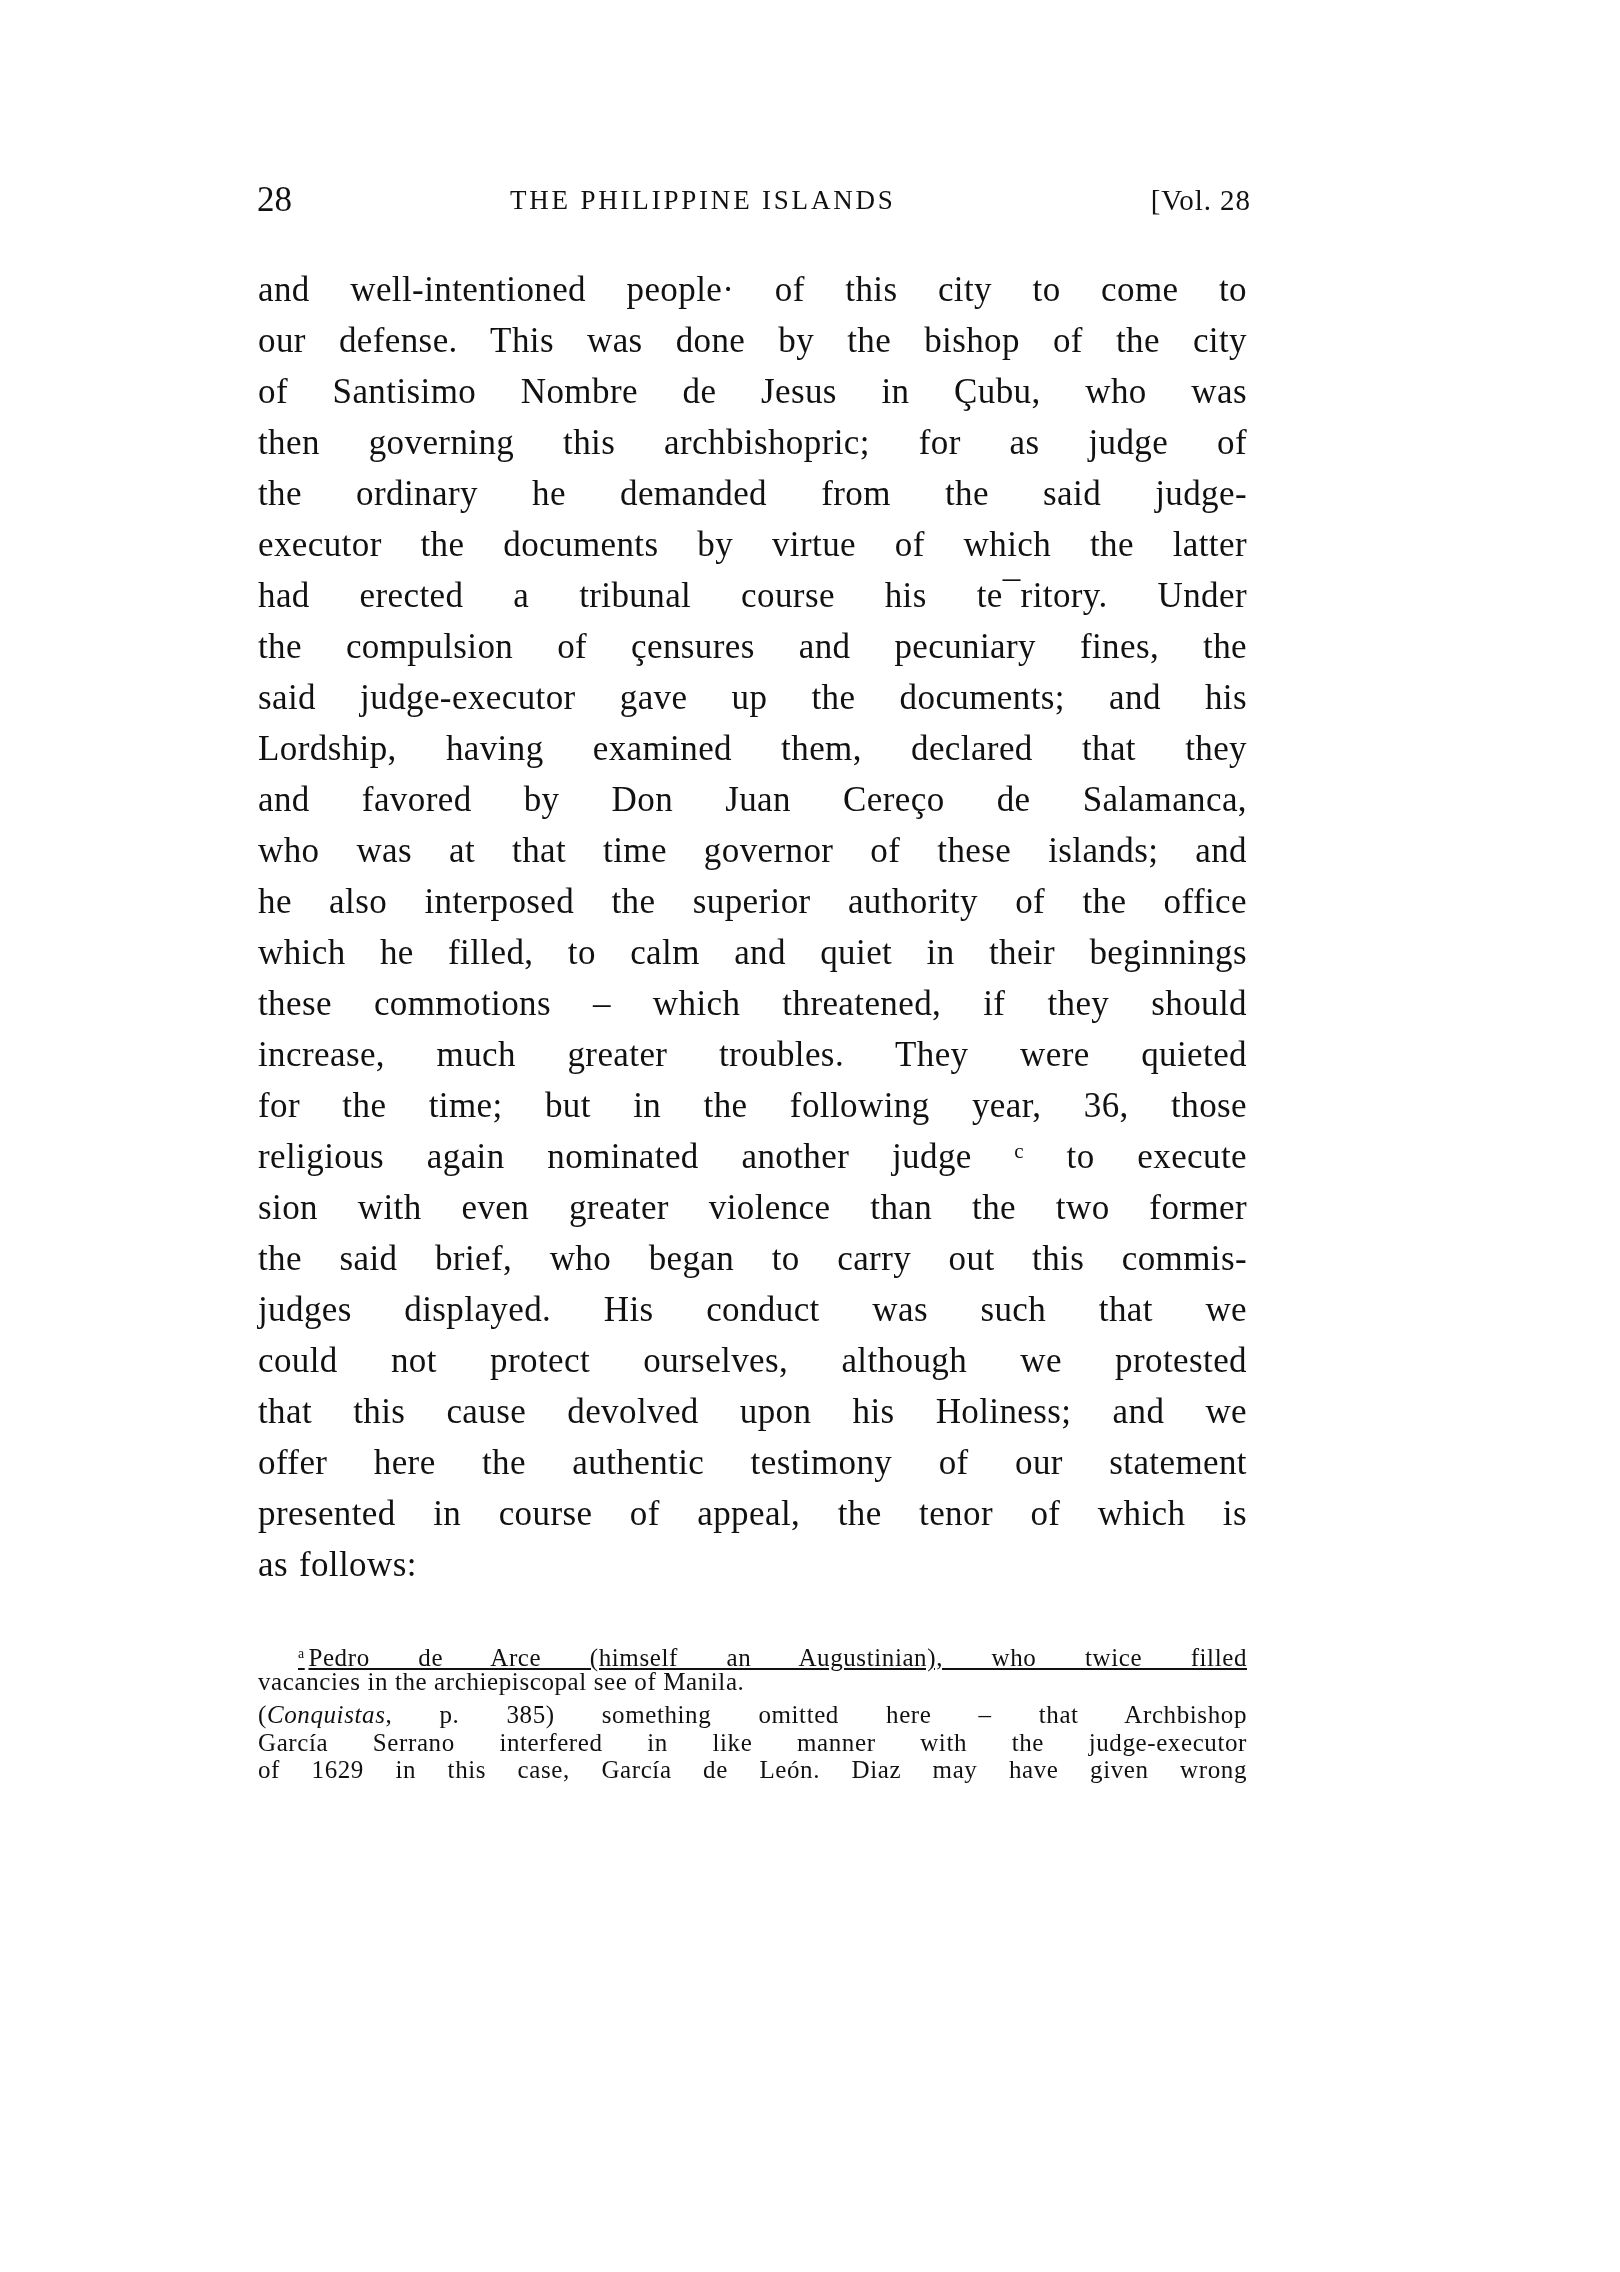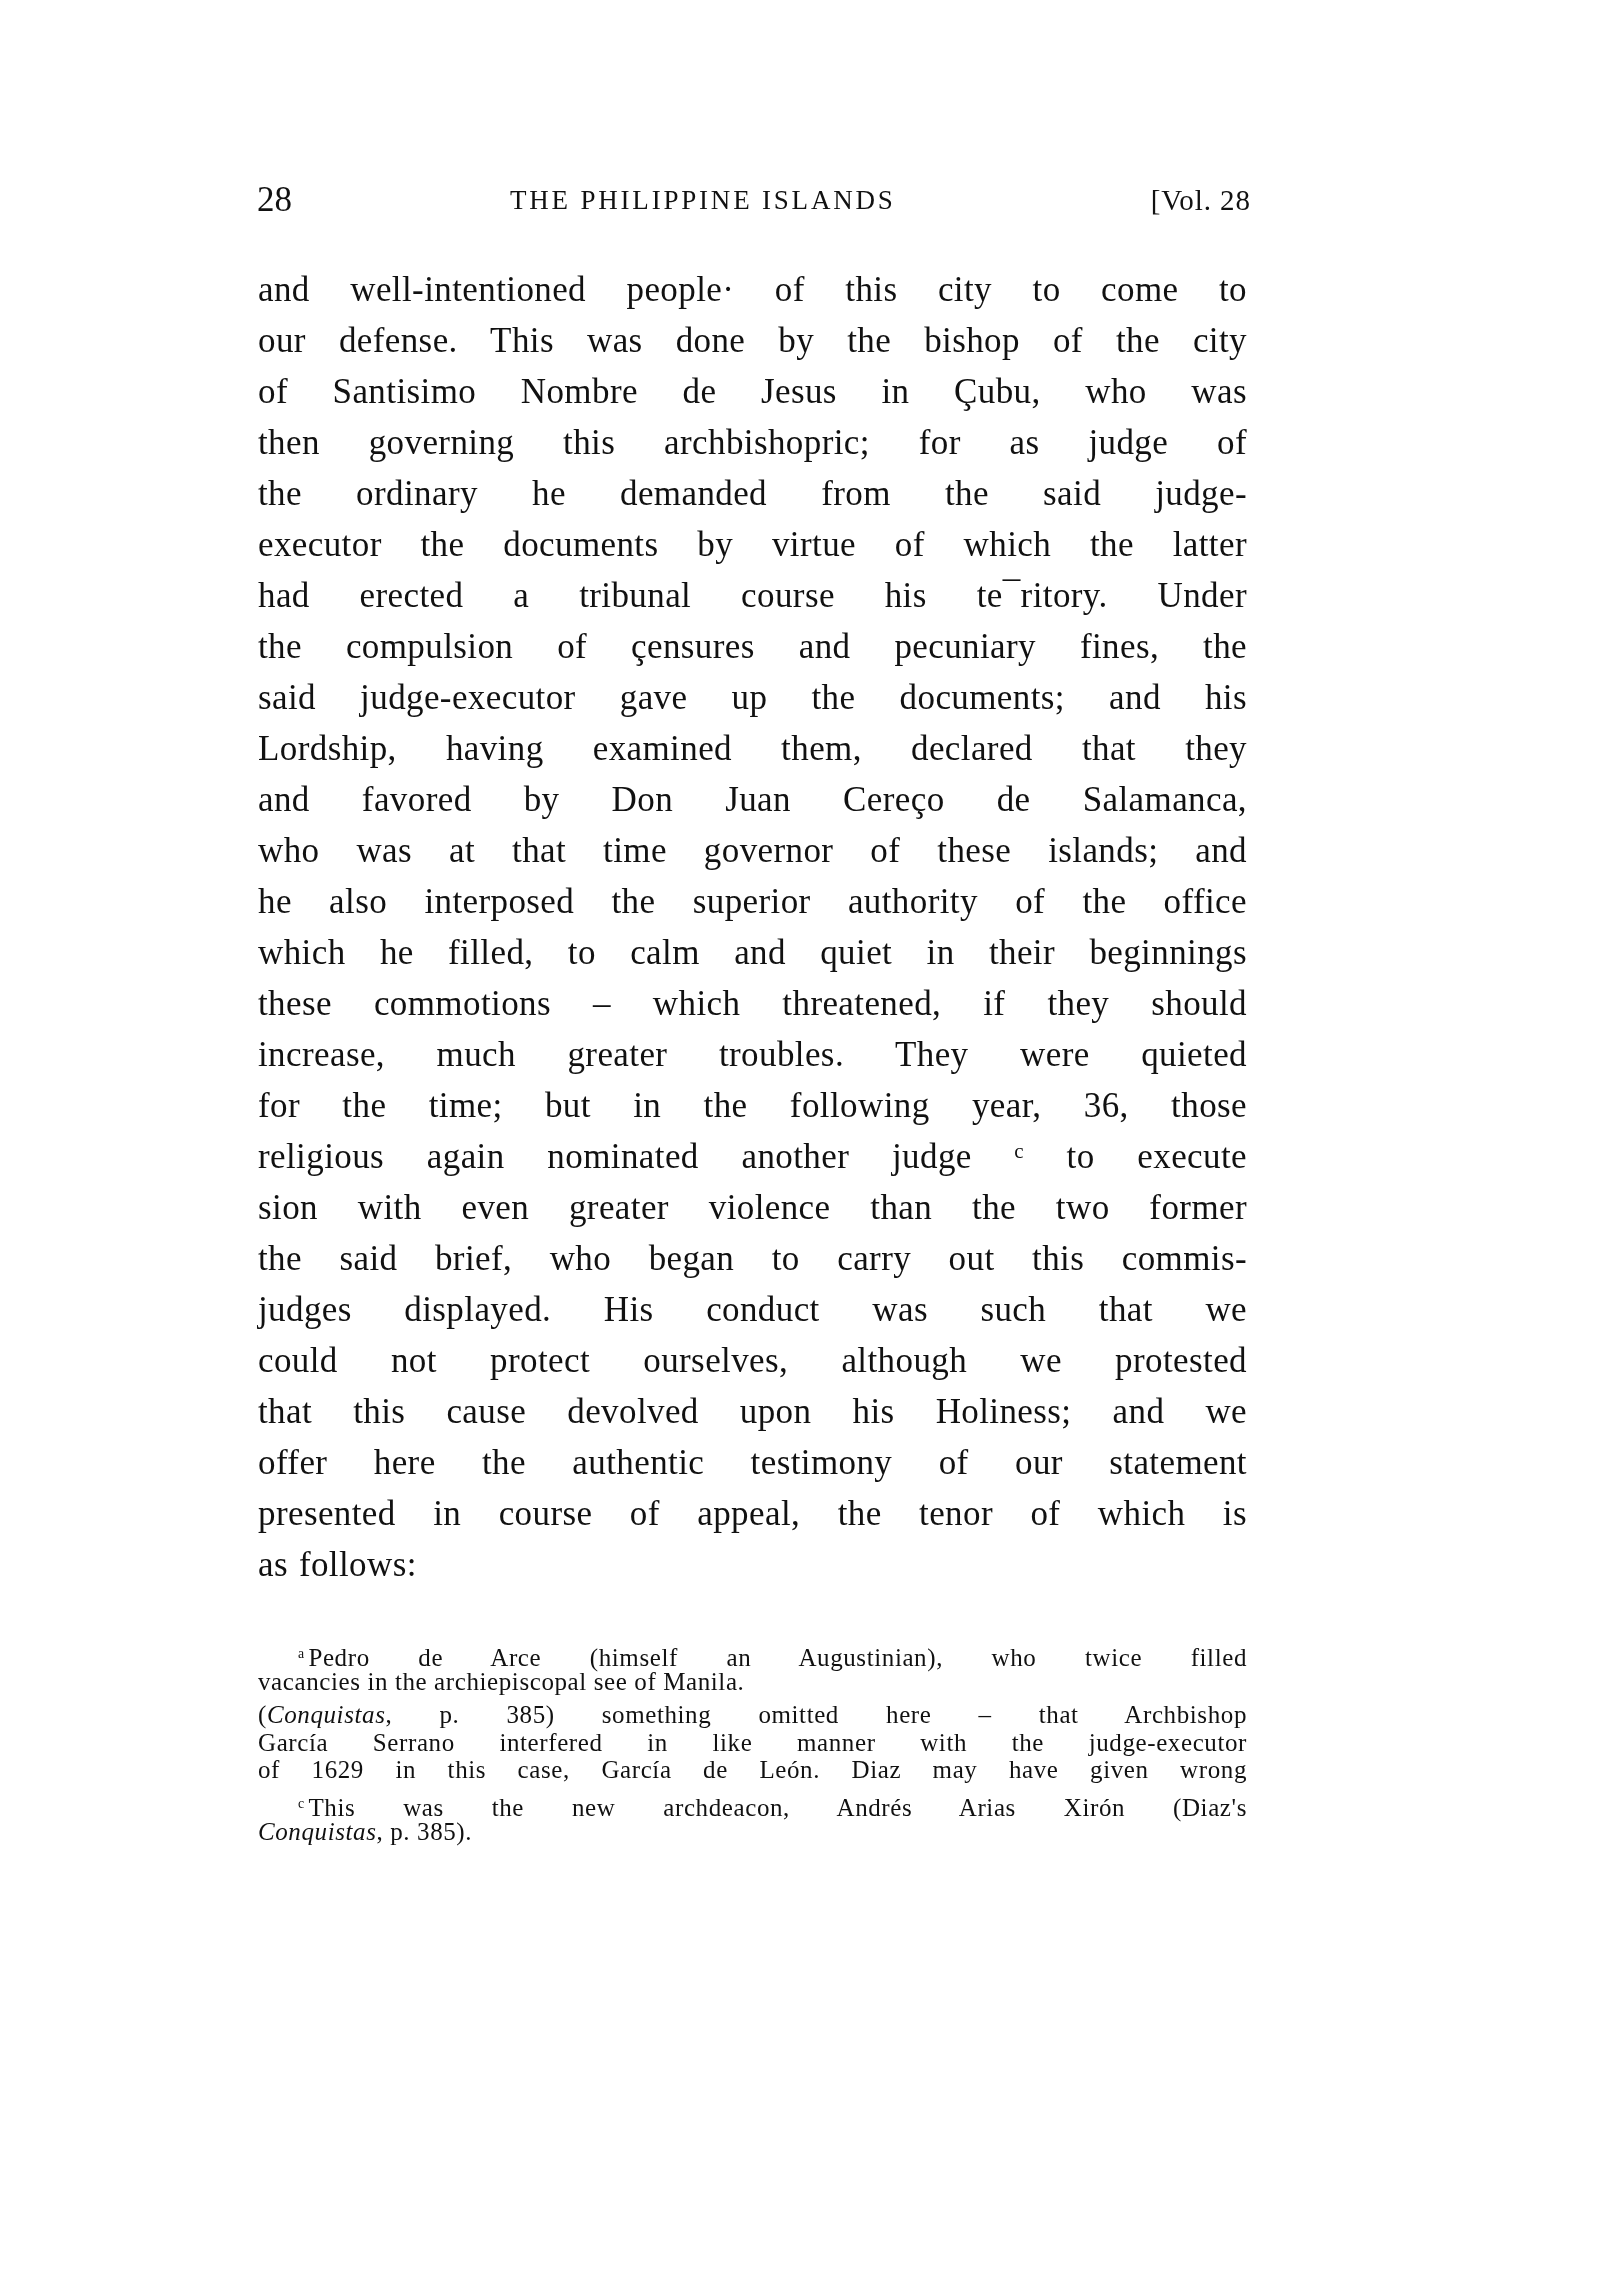--- a/index.html
+++ b/index.html
@@ -94,6 +94,7 @@
     }
     .fn-line.first {
       padding-left: 40px;
+      text-decoration: underline;
     }
     .fn-line.last {
       text-align-last: left;

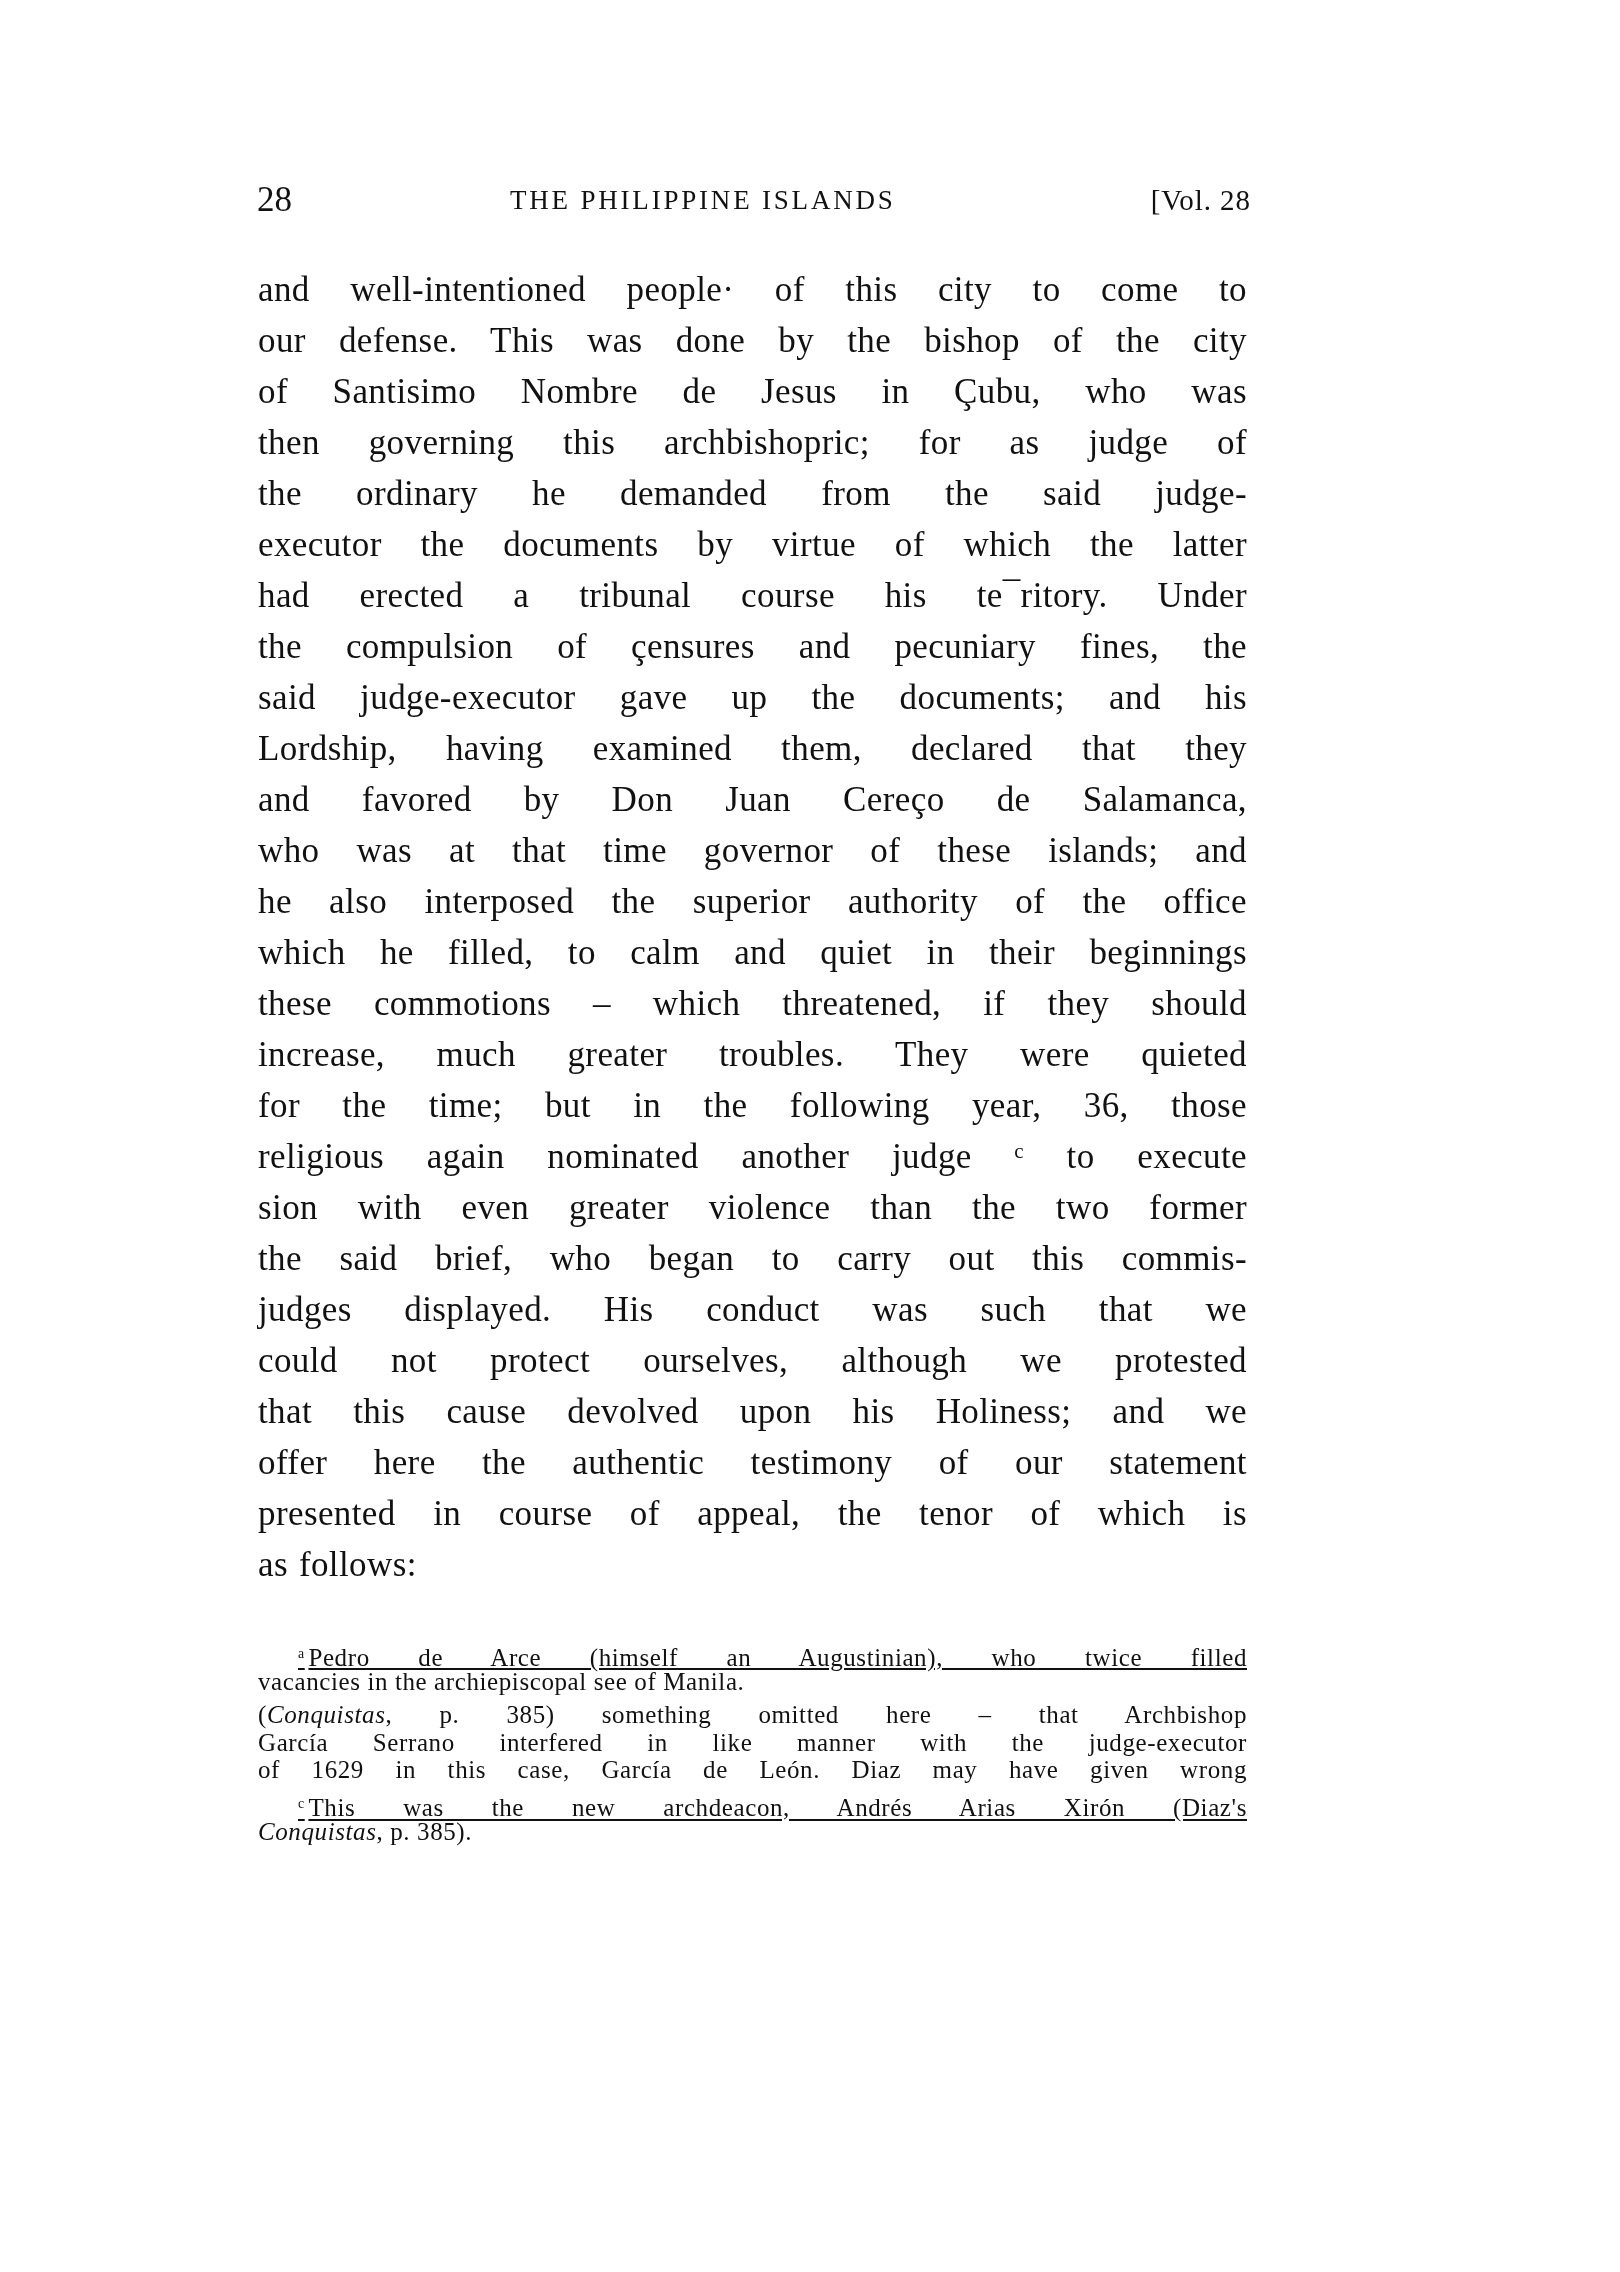--- a/index.html
+++ b/index.html
@@ -158,10 +158,6 @@
         <span class="fn-line"><span>García Serrano interfered in like manner with the judge-executor</span></span>
         <span class="fn-line"><span>of 1629 in this case, García de León.  Diaz may have given wrong</span></span>
       </div>
-      <div class="footnote">
-        <span class="fn-line first"><span class="fn-marker">c</span><span>This was the new archdeacon, Andrés Arias Xirón (Diaz's</span></span>
-        <span class="fn-line last"><span class="italic">Conquistas</span><span>, p. 385).</span></span>
-      </div>
     </div>
 
 </div>

